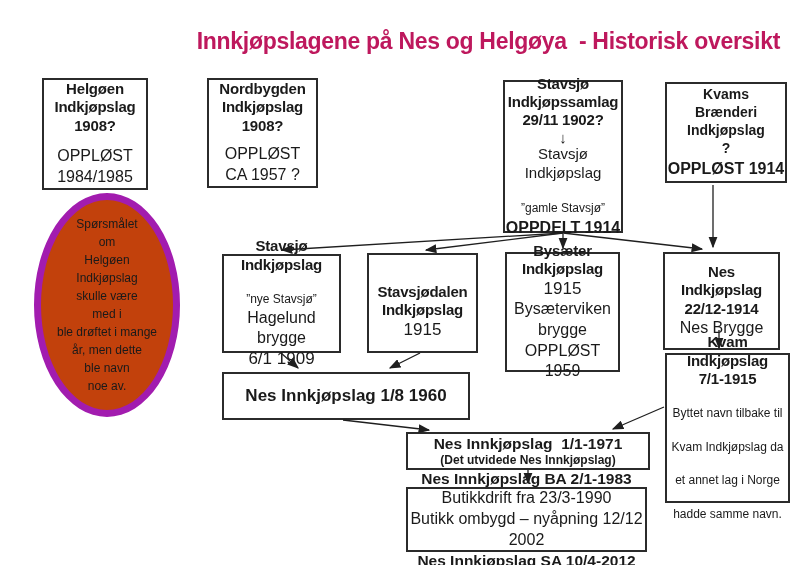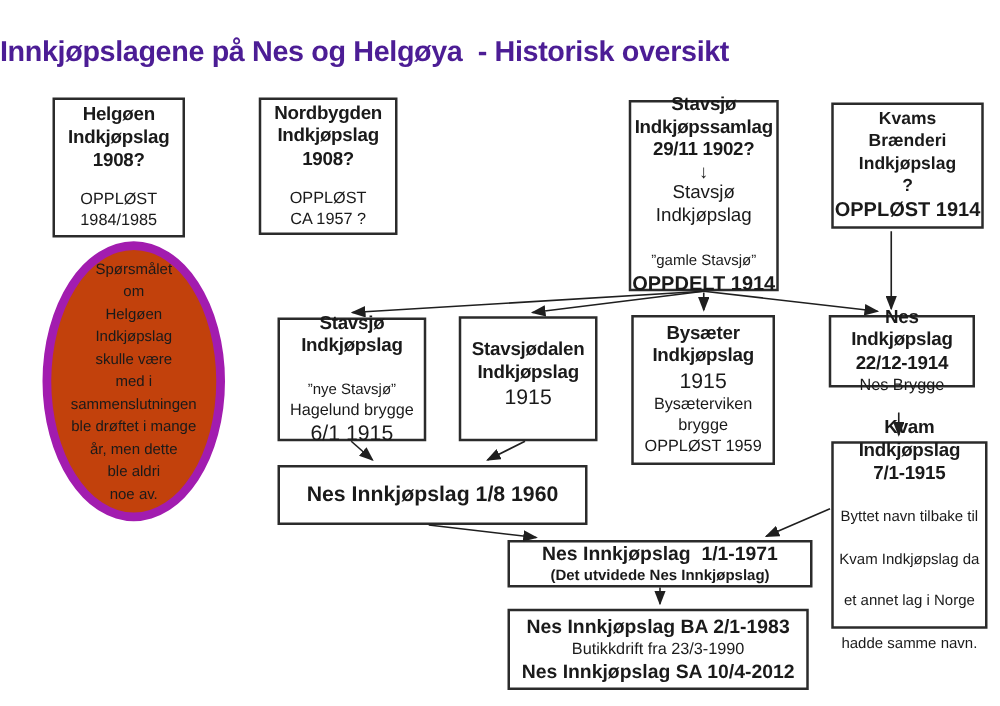--- a/index.html
+++ b/index.html
@@ -9,9 +9,9 @@
     font-family:"Liberation Sans", sans-serif;
   }
   .title{
-    position:absolute;left:0;top:28px;width:780px;text-align:left;
+    position:absolute;left:0;top:28px;width:780px;text-align:right;
     font-size:23px;font-weight:700;letter-spacing:-0.3px;white-space:pre;
-    color:#4c1d95;
+    color:#be185d;
   }
   .box{
     position:absolute;border:2px solid #2b2b2b;background:#fff;

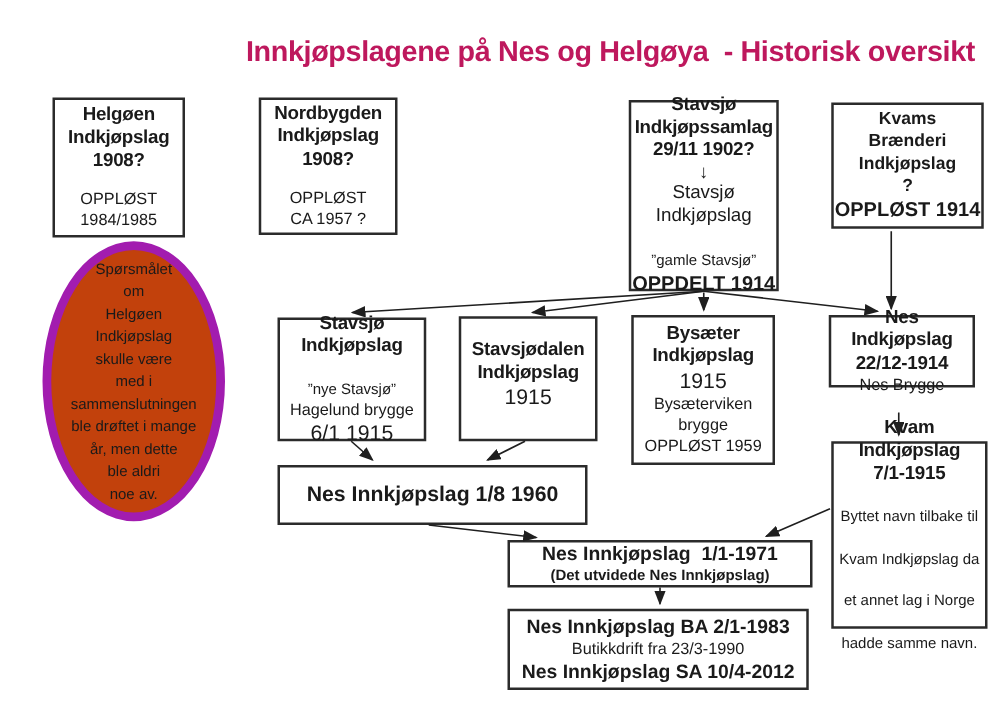--- a/index.html
+++ b/index.html
@@ -28,7 +28,7 @@
   .r15{font-size:15px;line-height:1.25;}
   .r17{font-size:17px;line-height:1.2;}
   .s12{font-size:12px;line-height:1.3;margin-top:18px;}
-  .s125{font-size:13px;line-height:1.3;}
+  .s125{font-size:16px;line-height:1.3;}
   .s12b{font-size:16px;font-weight:700;line-height:1.35;}
   .b17{font-weight:700;font-size:17px;line-height:1.2;}
   .b155{font-weight:700;font-size:15.5px;line-height:1.25;white-space:pre;}

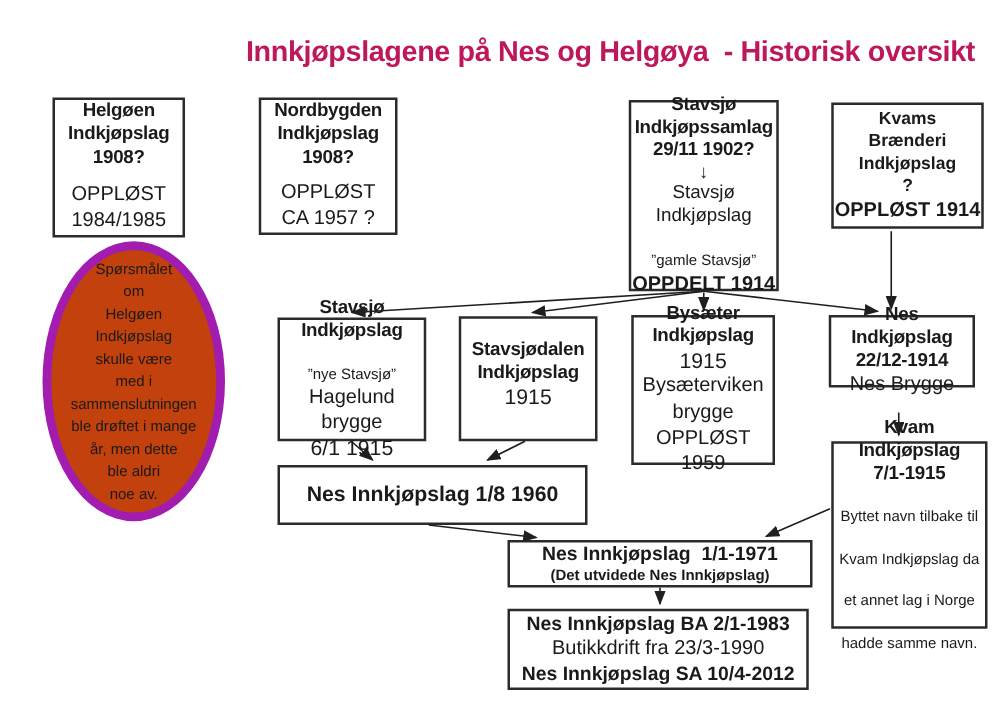--- a/index.html
+++ b/index.html
@@ -117,7 +117,7 @@
   <div class="s125">OPPLØST 1959</div>
 </div>
 
-<div class="box" style="left:663px;top:252px;width:117px;height:58px">
+<div class="box" style="left:663px;top:252px;width:117px;height:98px">
   <div class="b15">Nes</div>
   <div class="b15">Indkjøpslag</div>
   <div class="b15">22/12-1914</div>

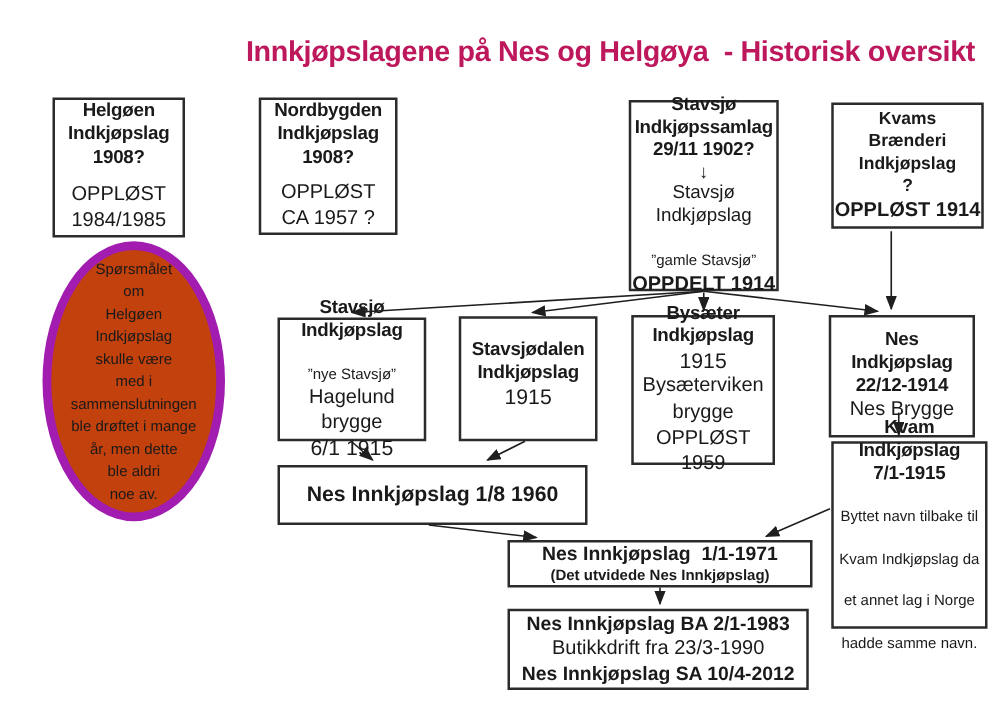--- a/index.html
+++ b/index.html
@@ -102,7 +102,7 @@
   <div class="r17">6/1 1915</div>
 </div>
 
-<div class="box" style="left:367px;top:253px;width:111px;height:100px;justify-content:flex-start;padding-top:16px">
+<div class="box" style="left:367px;top:253px;width:111px;height:100px;justify-content:flex-start;padding-top:28px">
   <div class="b15">Stavsjødalen</div>
   <div class="b15">Indkjøpslag</div>
   <div class="r17">1915</div>

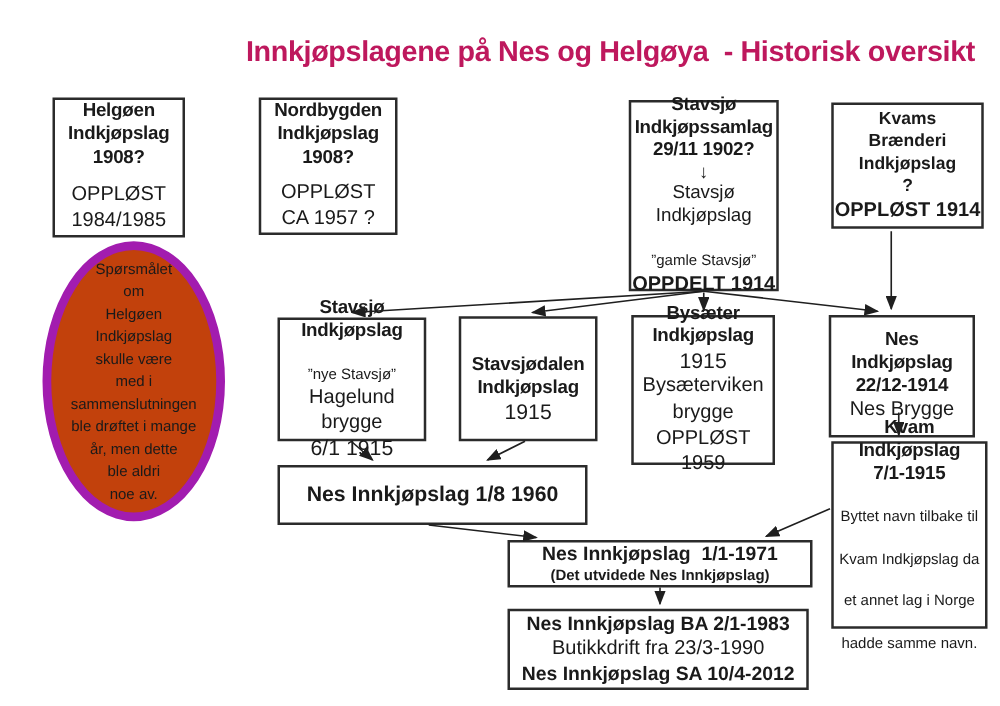--- a/index.html
+++ b/index.html
@@ -87,7 +87,6 @@
   <div class="el">Indkjøpslag</div>
   <div class="el">skulle være</div>
   <div class="el">med i</div>
-  <div class="el">sammenslutningen</div>
   <div class="el">ble drøftet i mange</div>
   <div class="el">år, men dette</div>
   <div class="el">ble aldri</div>

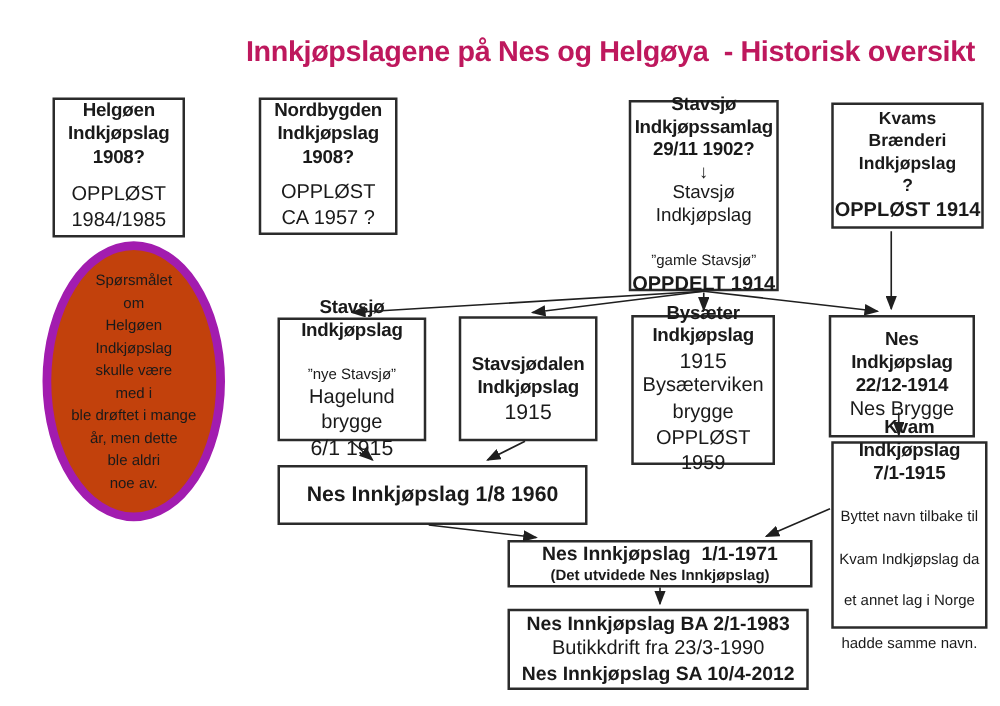--- a/index.html
+++ b/index.html
@@ -89,7 +89,7 @@
   <div class="el">med i</div>
   <div class="el">ble drøftet i mange</div>
   <div class="el">år, men dette</div>
-  <div class="el">ble aldri</div>
+  <div class="el">ble navn</div>
   <div class="el">noe av.</div>
 </div>
 

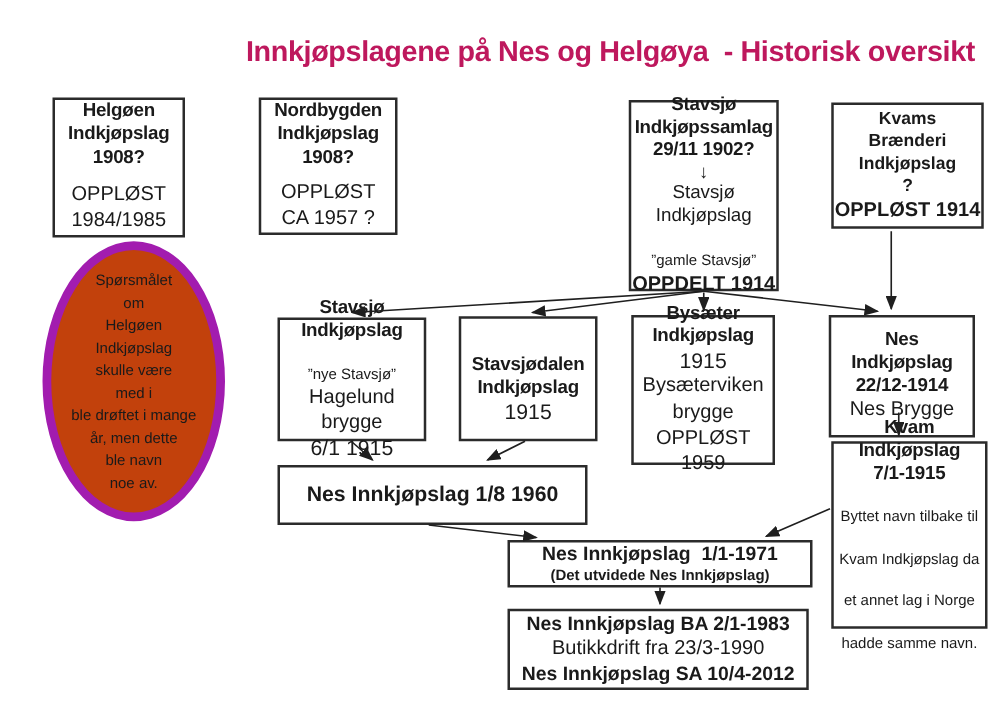--- a/index.html
+++ b/index.html
@@ -98,7 +98,7 @@
   <div class="b15">Indkjøpslag</div>
   <div class="s12">”nye Stavsjø”</div>
   <div class="s125">Hagelund brygge</div>
-  <div class="r17">6/1 1915</div>
+  <div class="r17">6/1 1909</div>
 </div>
 
 <div class="box" style="left:367px;top:253px;width:111px;height:100px;justify-content:flex-start;padding-top:28px">

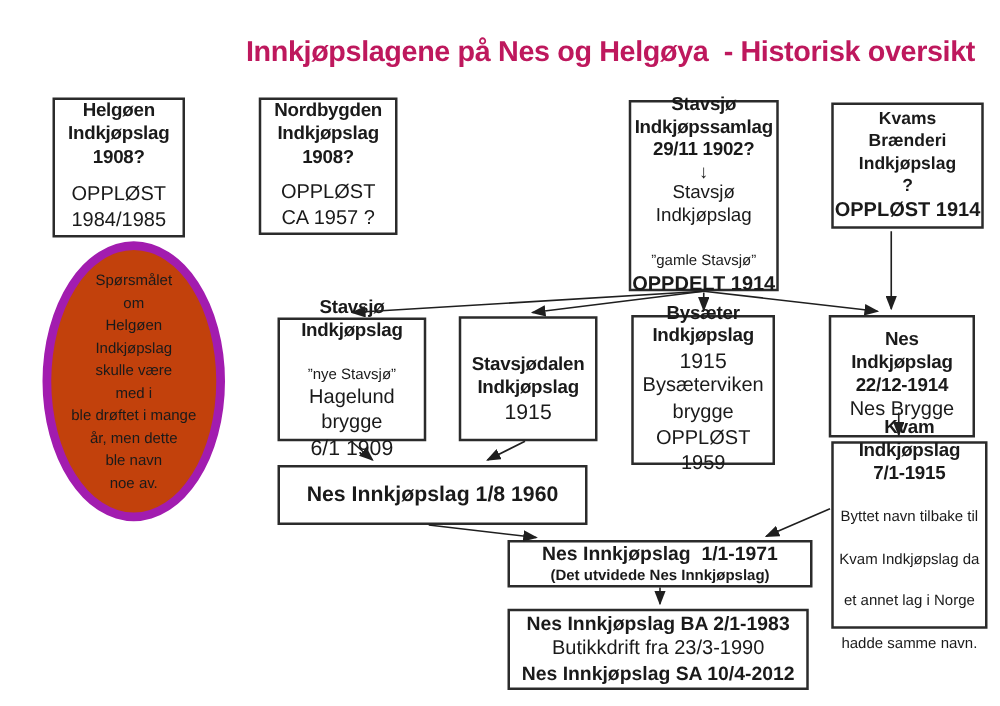--- a/index.html
+++ b/index.html
@@ -145,6 +145,7 @@
 <div class="box" style="left:406px;top:487px;width:241px;height:65px">
   <div class="b155">Nes Innkjøpslag BA 2/1-1983</div>
   <div class="s125">Butikkdrift fra 23/3-1990</div>
+  <div class="s125">Butikk ombygd – nyåpning 12/12 2002</div>
   <div class="b155">Nes Innkjøpslag SA 10/4-2012</div>
 </div>
 

